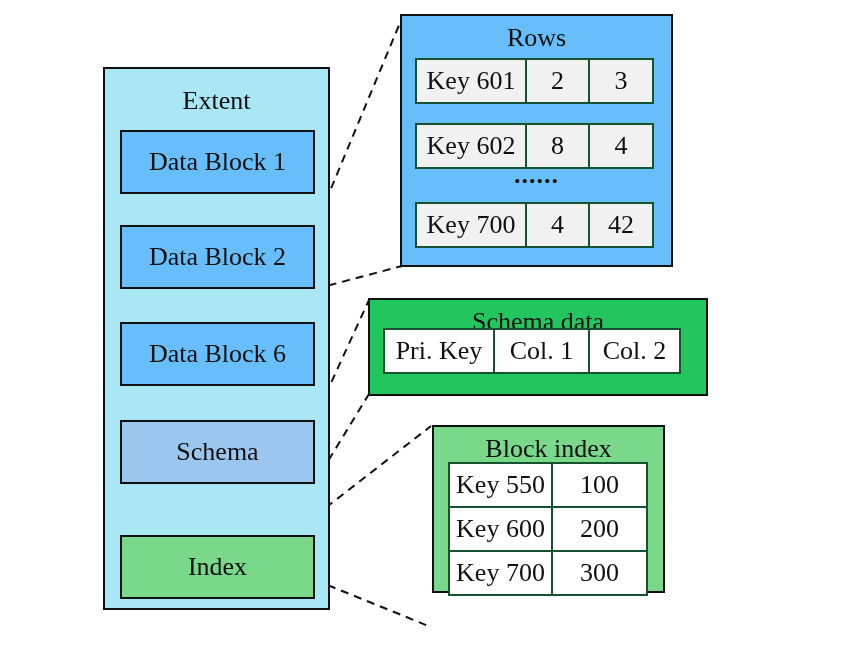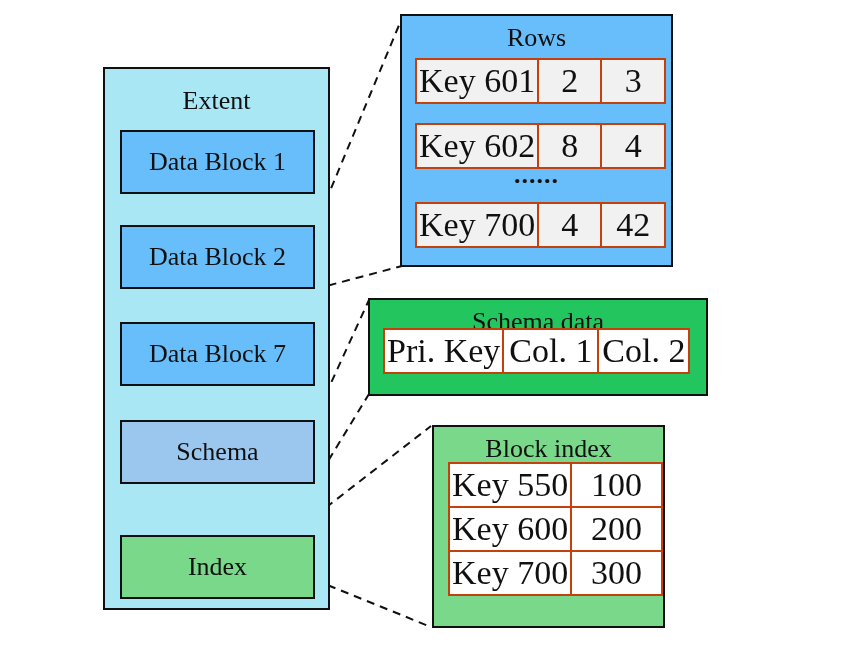--- a/index.html
+++ b/index.html
@@ -58,9 +58,9 @@
     border-collapse:collapse;
   }
   table.strip td {
-    border:2px solid #c2410c;
+    border:2px solid #14532d;
     text-align:center;
-    font-size:34px;
+    font-size:26px;
     height:44px;
     padding:0 2px;
     white-space:nowrap;

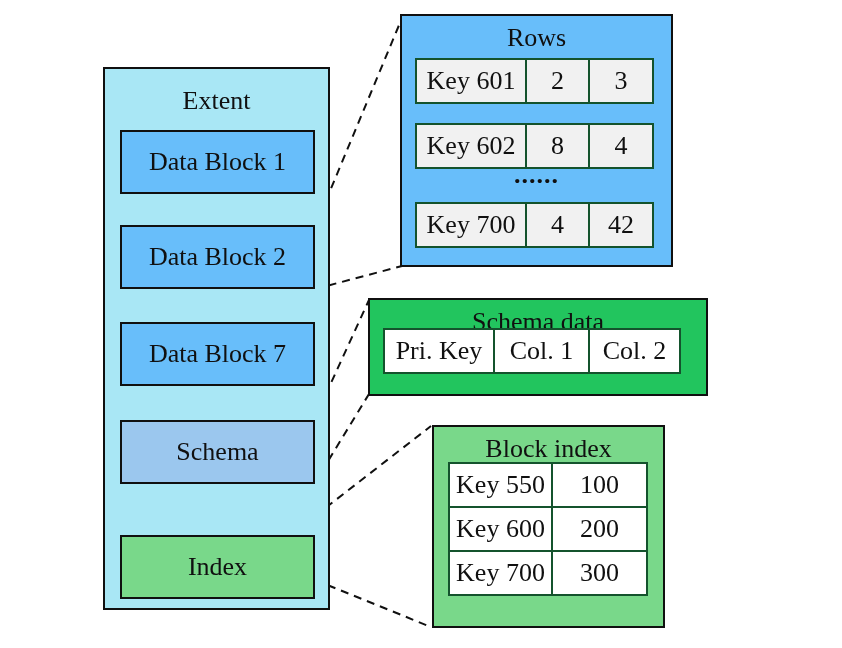--- a/index.html
+++ b/index.html
@@ -113,7 +113,7 @@
     <div class="panel-title extent-title">Extent</div>
     <div class="block data block-1">Data Block 1</div>
     <div class="block data block-2">Data Block 2</div>
-    <div class="block data block-3">Data Block 7</div>
+    <div class="block data block-3">Data Block 6</div>
     <div class="block schema block-4">Schema</div>
     <div class="block index block-5">Index</div>
   </div>

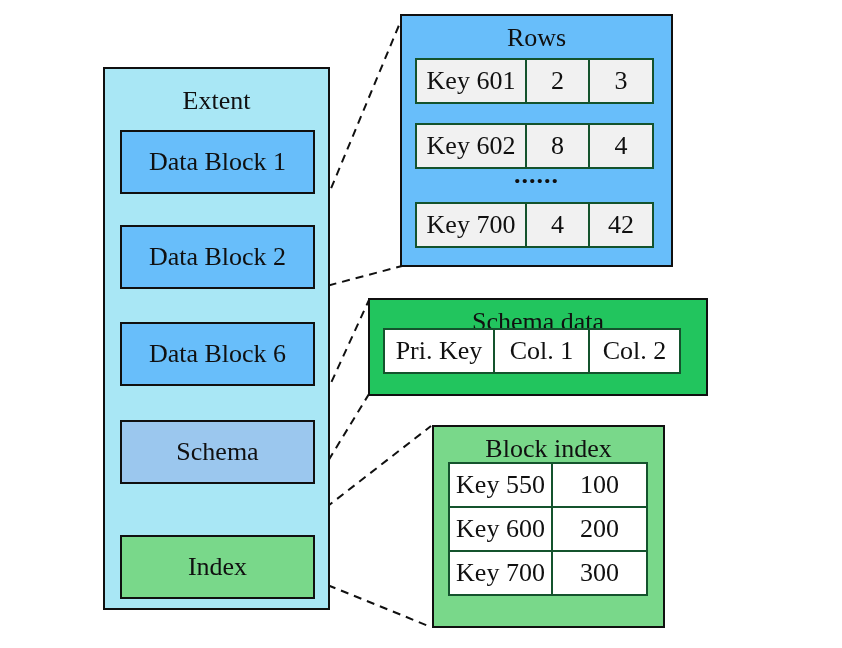--- a/index.html
+++ b/index.html
@@ -89,7 +89,7 @@
   .schema-panel td.c-c1 { width:95px; }
   .schema-panel td.c-c2 { width:91px; }
   
-  .index-panel { left:432px; top:425px; width:233px; height:203px; background:#79d88a; }
+  .index-panel { left:432px; top:425px; width:233px; height:168px; background:#79d88a; }
   .index-panel table.strip { left:14px; top:35px; }
   .index-panel td { background:#ffffff; height:44px; }
   .index-panel td.c-ik { width:103px; }

